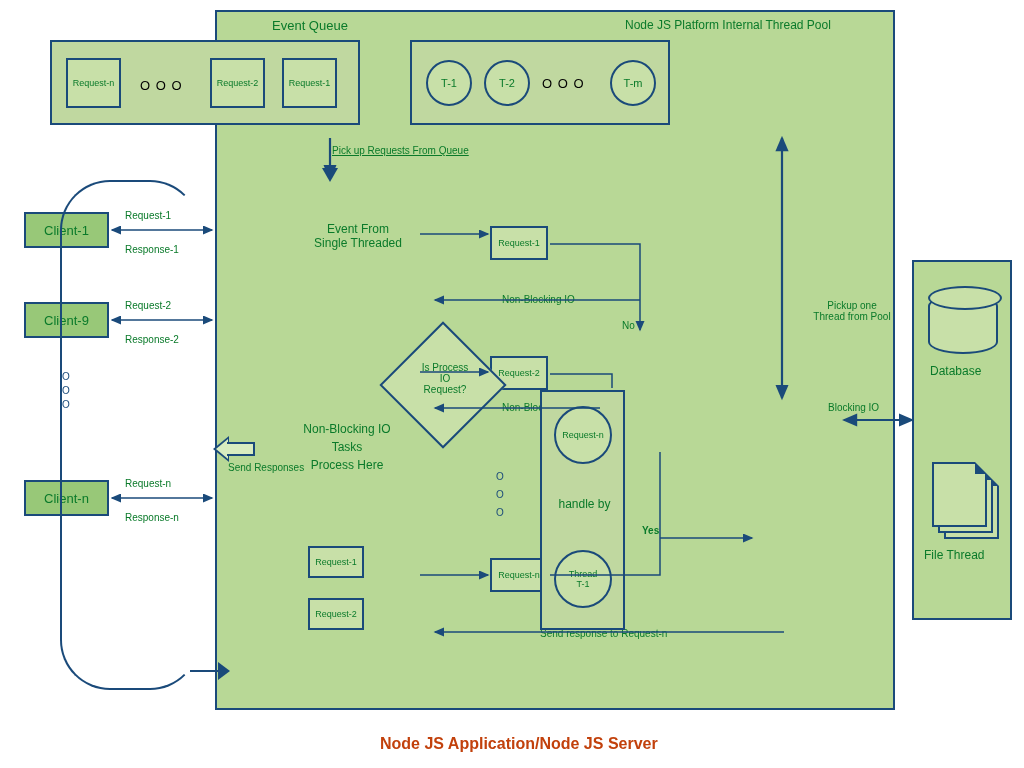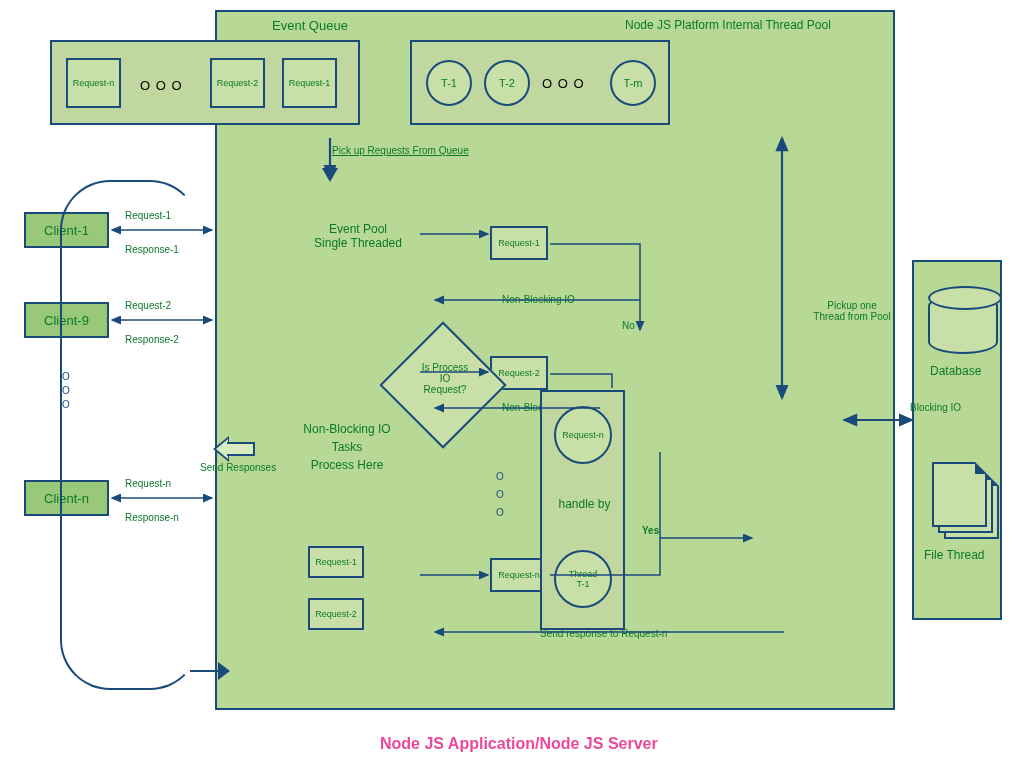--- a/index.html
+++ b/index.html
@@ -236,7 +236,7 @@
 <div id="event-loop-arrowhead"></div>
 
 <div class="big-label green-text" style="left:298px; top:222px; text-align:center; width:120px;">
-  <span>Event Pool</span><br>
+  <span>Event From</span><br>
   <span>Single Threaded</span>
 </div>
 <div class="big-label green-text" style="left:282px; top:420px; text-align:center; width:130px; line-height:1.5;">

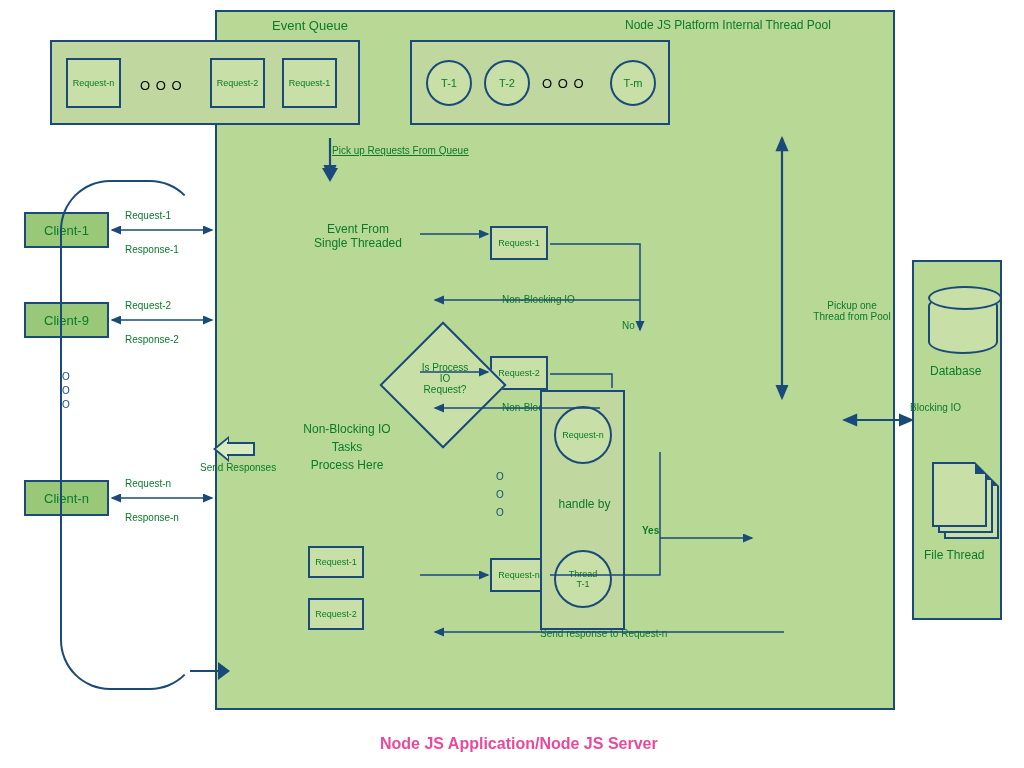--- a/index.html
+++ b/index.html
@@ -132,7 +132,7 @@
   
   #db-box {
     position: absolute; left: 912px; top: 260px;
-    width: 90px; height: 360px;
+    width: 100px; height: 360px;
     border: 2px solid #1a4a7a; background: #b8d896;
   }
   .cylinder {

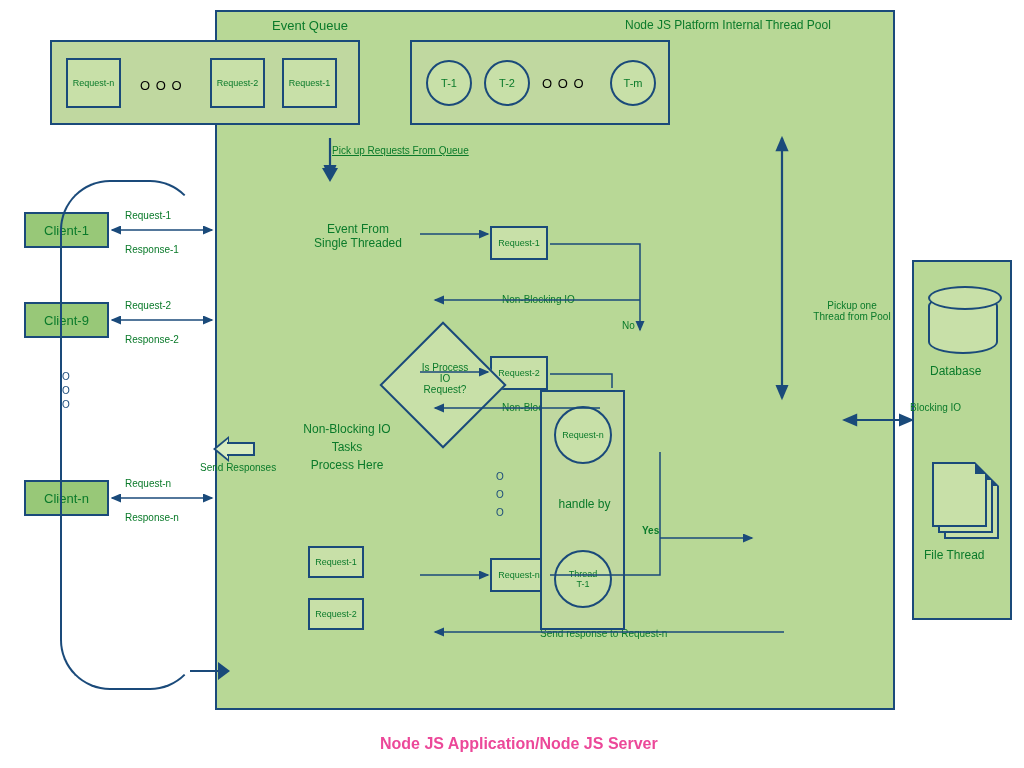--- a/index.html
+++ b/index.html
@@ -296,7 +296,7 @@
   </div>
   <div class="big-label green-text" style="position:absolute; left:10px; top:286px;">File Thread</div>
 </div>
-<div class="label green-text" style="left:902px; top:402px;padding-left:8px;">Blocking IO</div>
+<div class="label green-text" style="left:820px; top:402px;padding-left:8px;">Blocking IO</div>
 
 <svg class="wires">
   <defs>

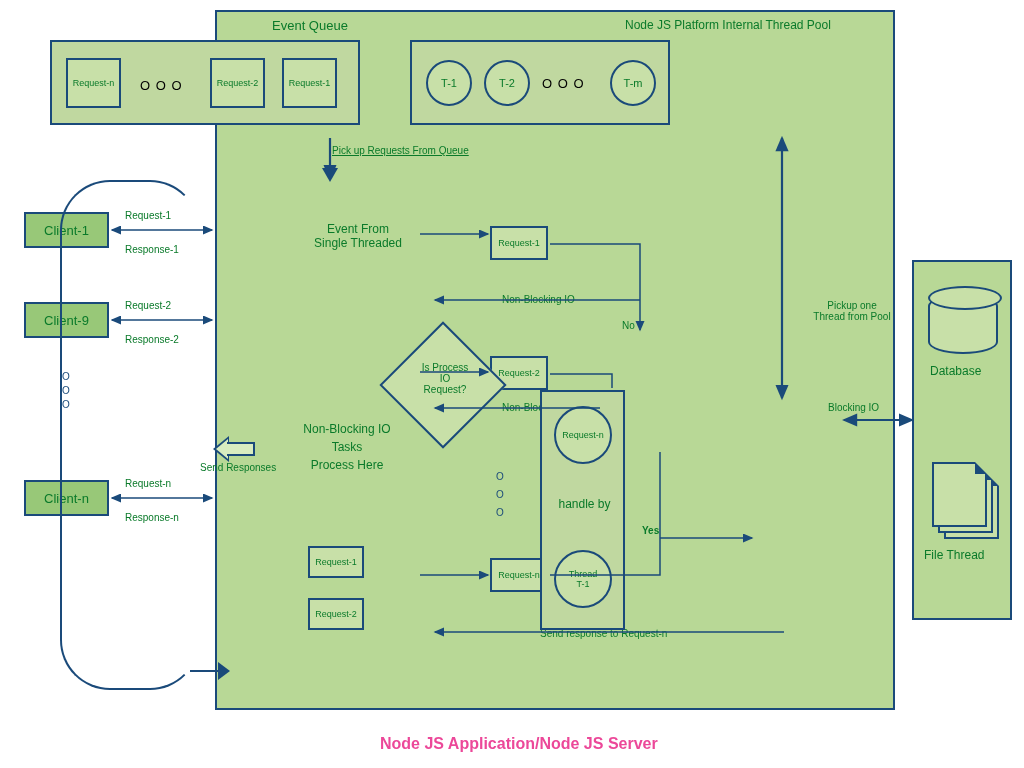--- a/index.html
+++ b/index.html
@@ -284,7 +284,7 @@
   <div class="block-arrow-head"></div>
   <div class="block-arrow-body"></div>
 </div>
-<div class="label green-text" style="left:200px; top:462px;">Send Responses</div>
+<div class="label green-text" style="left:228px; top:462px;">Send Responses</div>
 
 <div id="db-box">
   <div class="cylinder" style="left:14px; top:32px;"></div>

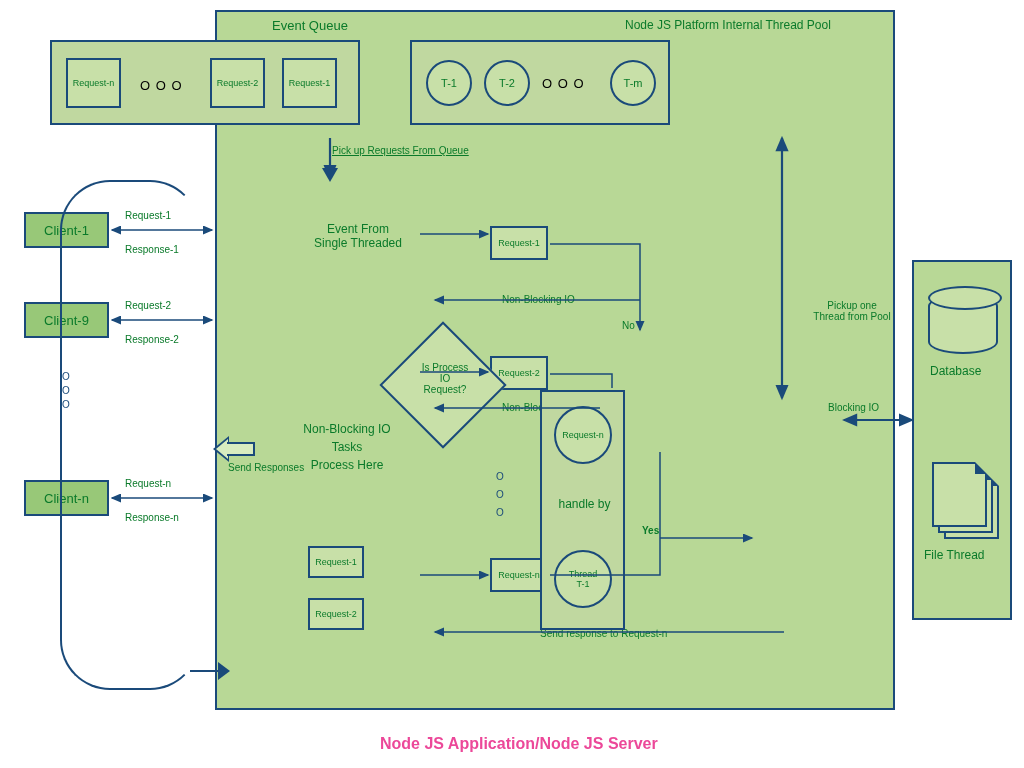--- a/index.html
+++ b/index.html
@@ -27,7 +27,7 @@
     position: absolute;
     left: 380px; top: 735px;
     font-size: 16px; font-weight: bold;
-    color: #ec4899;
+    color: #c2410c;
   }
 
   

